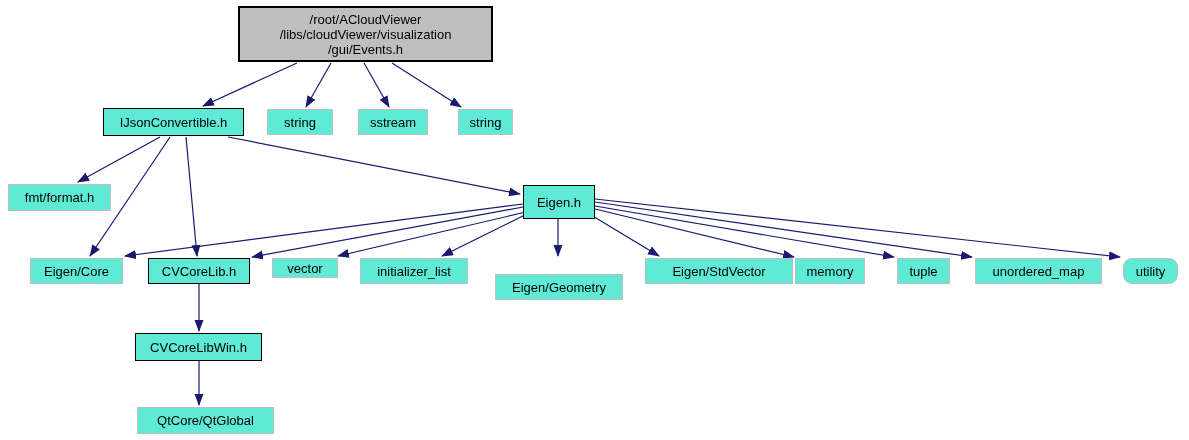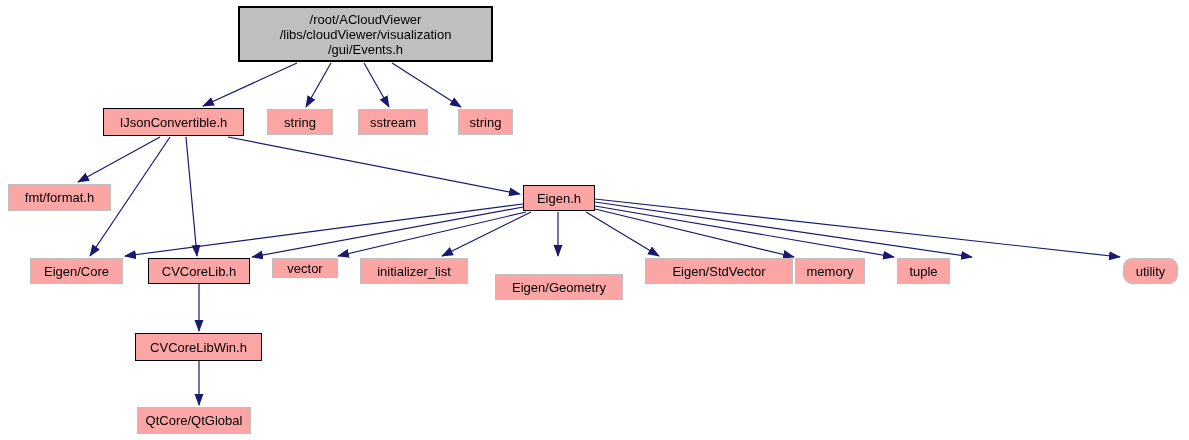--- a/index.html
+++ b/index.html
@@ -25,7 +25,7 @@
   .node {
     position: absolute;
     box-sizing: border-box;
-    background: #fca5a5;
+    background: #5eead4;
     border: 1px solid #bfbfbf;
     display: flex;
     align-items: center;

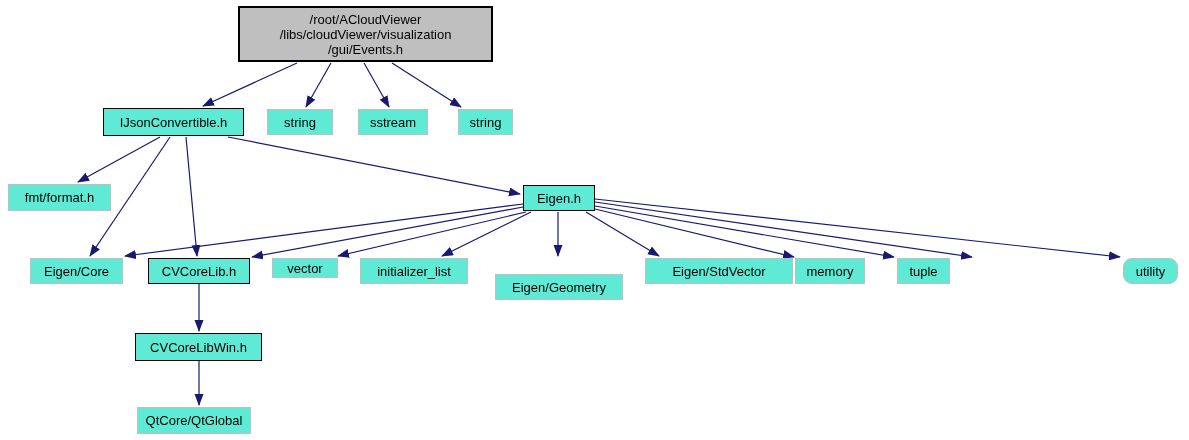--- a/index.html
+++ b/index.html
@@ -84,7 +84,7 @@
     <div class="node" style="left: 358px; top: 109px; width: 70px; height: 26px;">sstream</div>
     <div class="node" style="left: 458px; top: 109px; width: 55px; height: 26px;">string</div>
     <div class="node" style="left: 8px; top: 184px; width: 103px; height: 27px;">fmt/format.h</div>
-    <div class="node linked" style="left: 523px; top: 185px; width: 72px; height: 26px;">Eigen.h</div>
+    <div class="node linked" style="left: 523px; top: 185px; width: 72px; height: 34px;">Eigen.h</div>
     <div class="node" style="left: 30px; top: 258px; width: 93px; height: 26px;">Eigen/Core</div>
     <div class="node linked" style="left: 148px; top: 258px; width: 102px; height: 26px;">CVCoreLib.h</div>
     <div class="node" style="left: 272px; top: 258px; width: 66px; height: 20px;">vector</div>

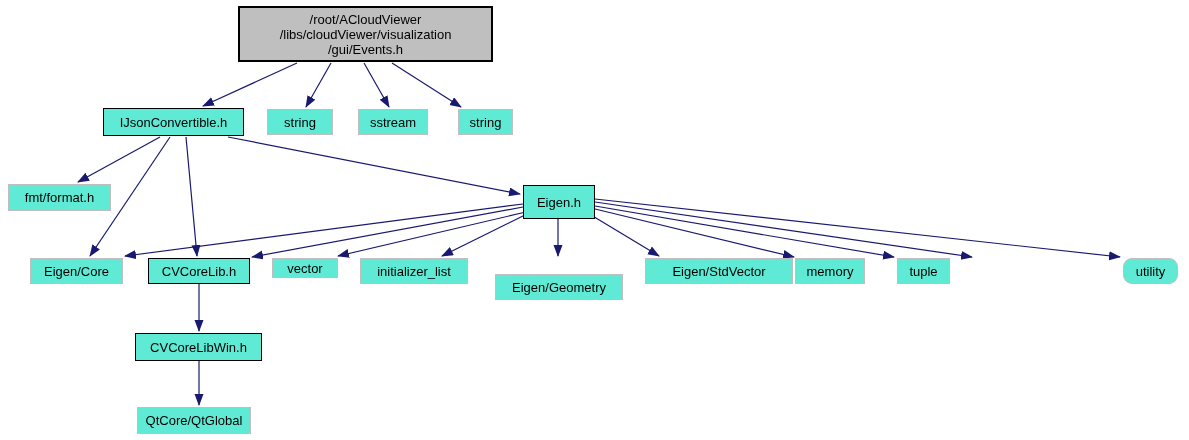--- a/index.html
+++ b/index.html
@@ -93,6 +93,7 @@
     <div class="node" style="left: 645px; top: 258px; width: 148px; height: 26px;">Eigen/StdVector</div>
     <div class="node" style="left: 795px; top: 258px; width: 70px; height: 26px;">memory</div>
     <div class="node" style="left: 897px; top: 258px; width: 53px; height: 26px;">tuple</div>
+    <div class="node" style="left: 975px; top: 258px; width: 127px; height: 26px;">unordered_map</div>
     <div class="node" style="left: 1123px; top: 258px; width: 55px; height: 26px; border-radius: 9px;">utility</div>
     <div class="node linked" style="left: 135px; top: 333px; width: 127px; height: 28px;">CVCoreLibWin.h</div>
     <div class="node" style="left: 137px; top: 407px; width: 114px; height: 27px;">QtCore/QtGlobal</div>

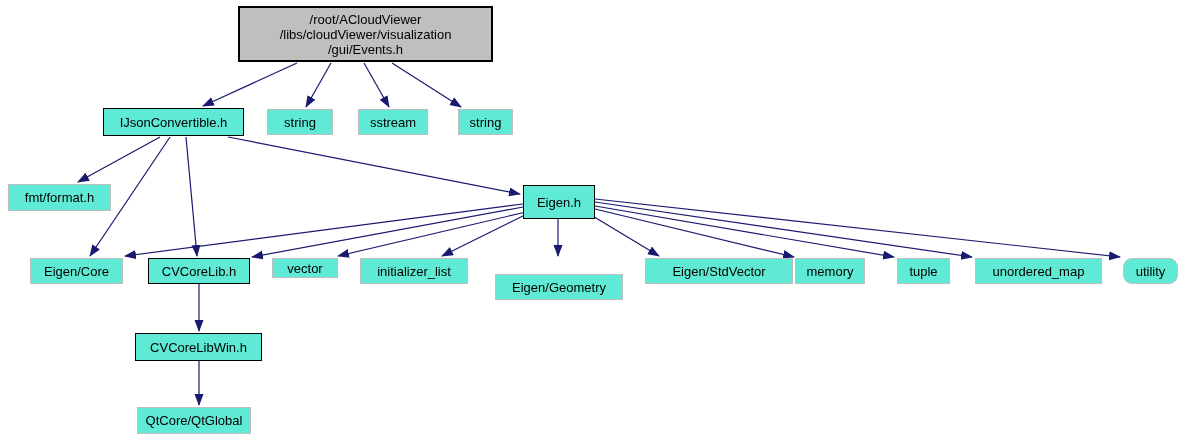--- a/index.html
+++ b/index.html
@@ -96,7 +96,7 @@
     <div class="node" style="left: 975px; top: 258px; width: 127px; height: 26px;">unordered_map</div>
     <div class="node" style="left: 1123px; top: 258px; width: 55px; height: 26px; border-radius: 9px;">utility</div>
     <div class="node linked" style="left: 135px; top: 333px; width: 127px; height: 28px;">CVCoreLibWin.h</div>
-    <div class="node" style="left: 137px; top: 407px; width: 114px; height: 27px;">QtCore/QtGlobal</div>
+    <div class="node" style="left: 137px; top: 407px; width: 137px; height: 27px;">QtCore/QtGlobal</div>
   </div>
 
 </body></html>

